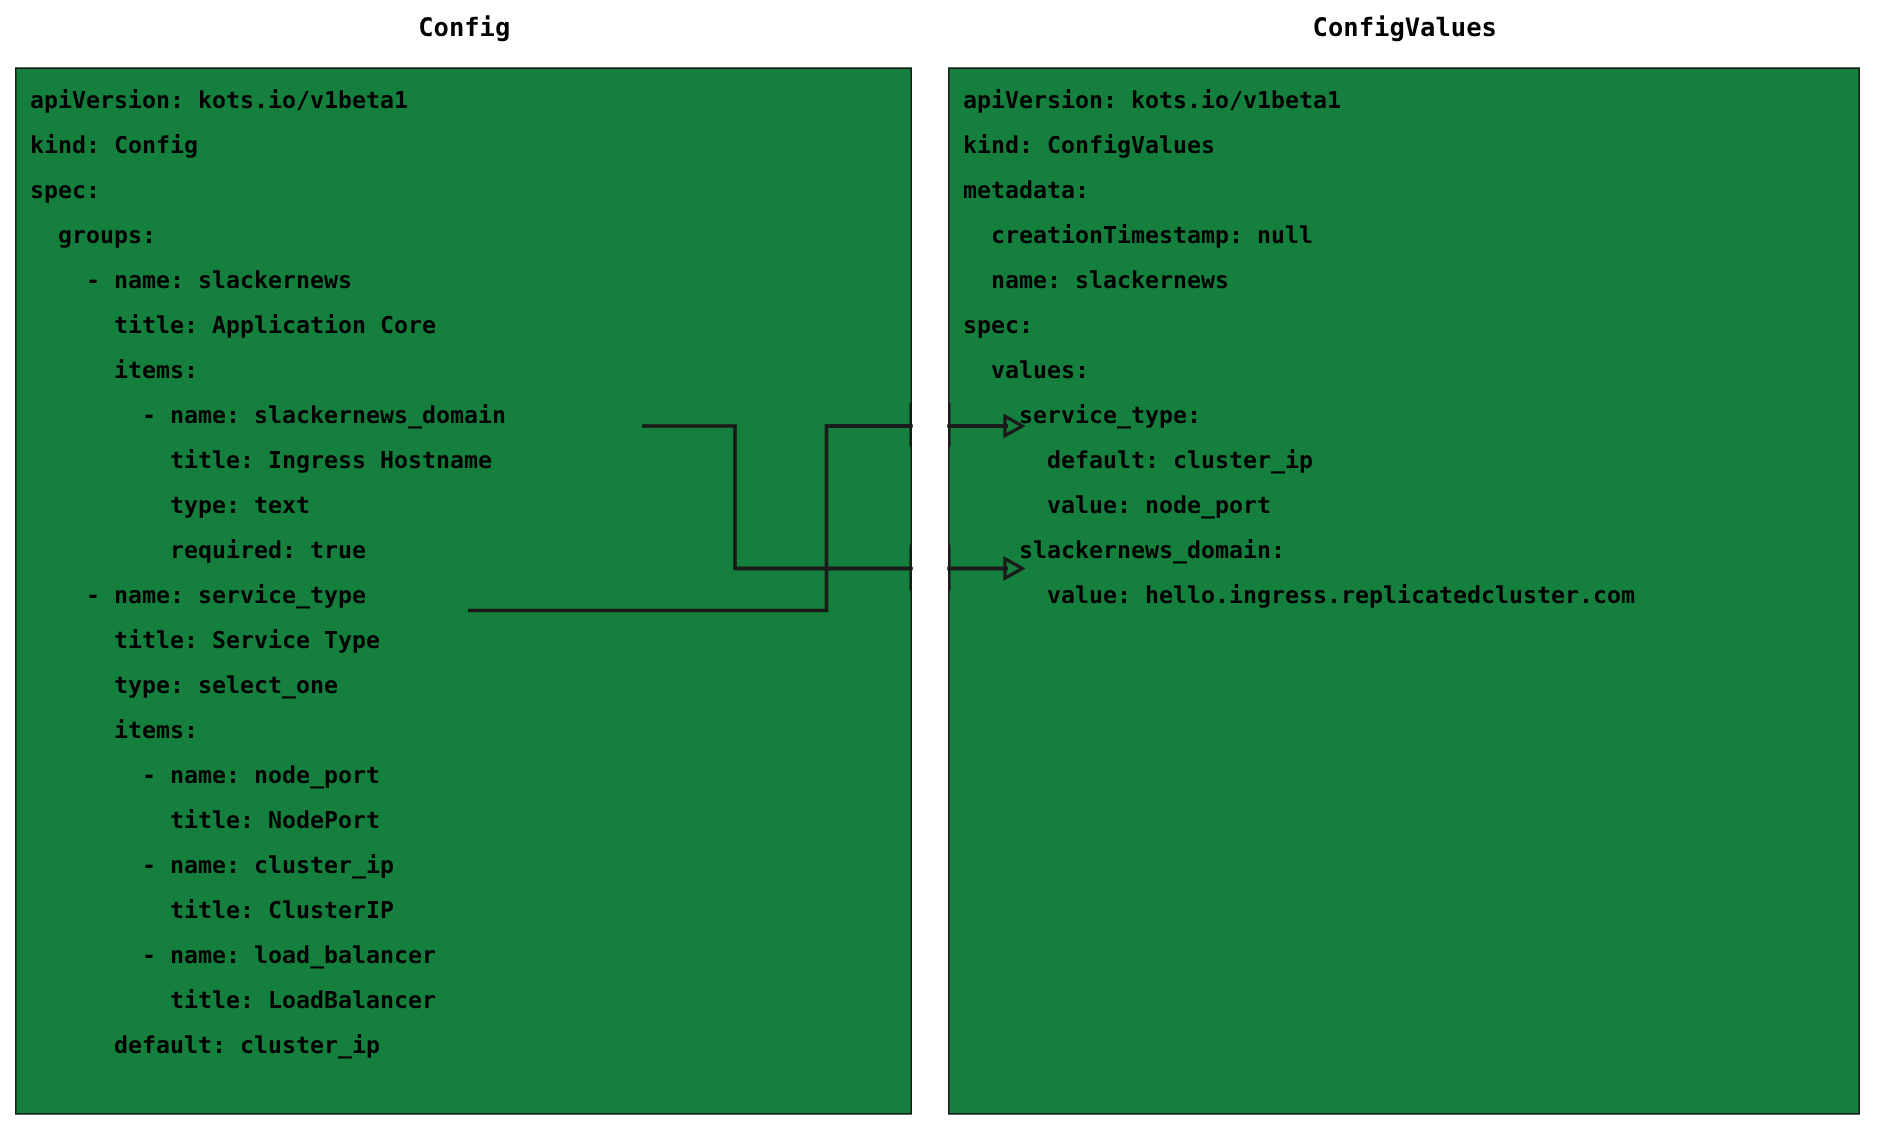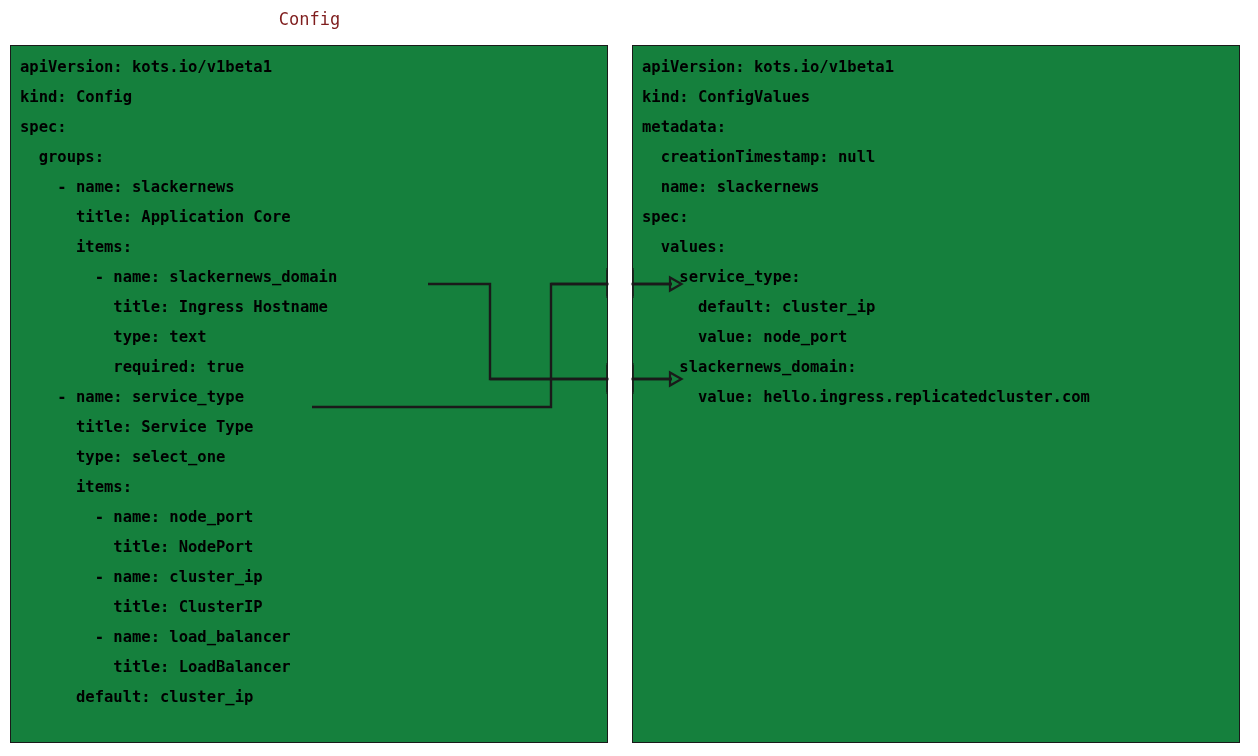--- a/index.html
+++ b/index.html
@@ -27,9 +27,9 @@
   .panel-title {
     position: absolute;
     font-family: "DejaVu Sans Mono", "Liberation Mono", monospace;
-    font-weight: normal;
+    font-weight: bold;
     font-size: 17px;
-    color: #7f1d1d;
+    color: #000000;
     letter-spacing: 0px;
     text-align: center;
     white-space: pre;

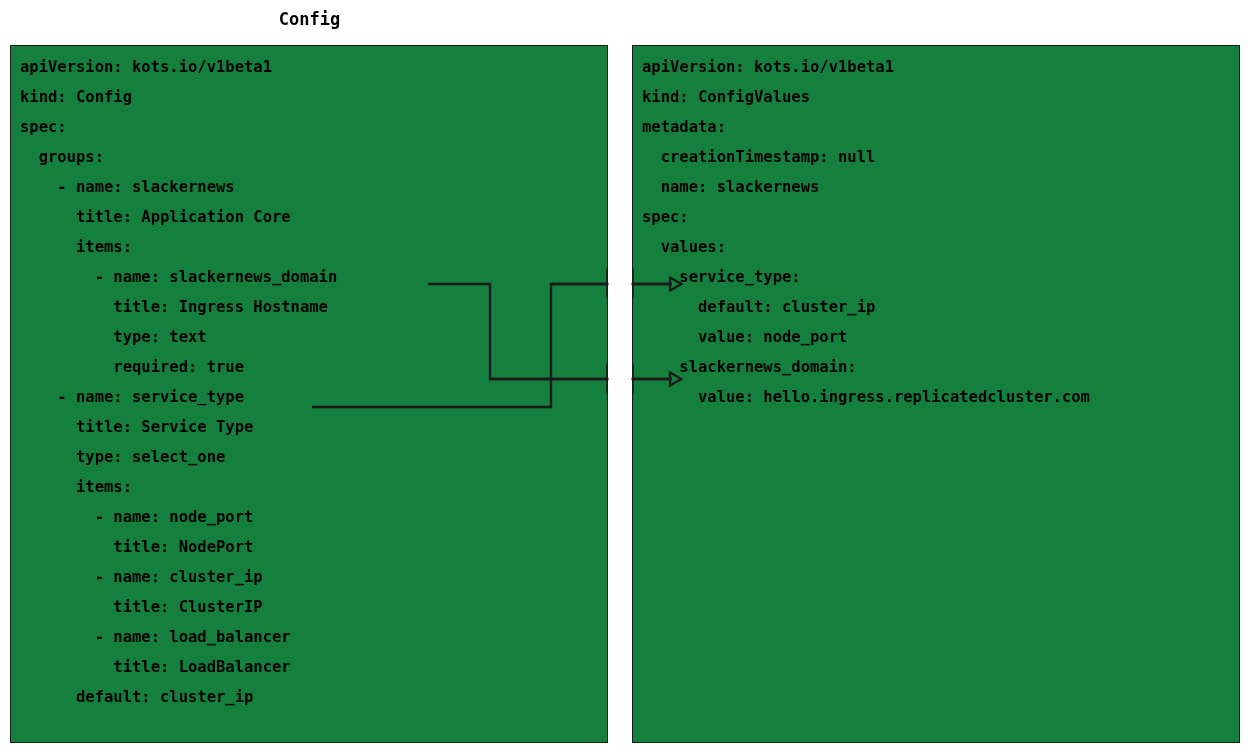--- a/index.html
+++ b/index.html
@@ -99,6 +99,7 @@
 
   <div class="panel-title" id="title-config">Config</div>
 
+  <div class="panel-title" id="title-configvalues">ConfigValues</div>
 
   <div class="panel" id="panel-config">
     <pre class="yaml">apiVersion: kots.io/v1beta1

